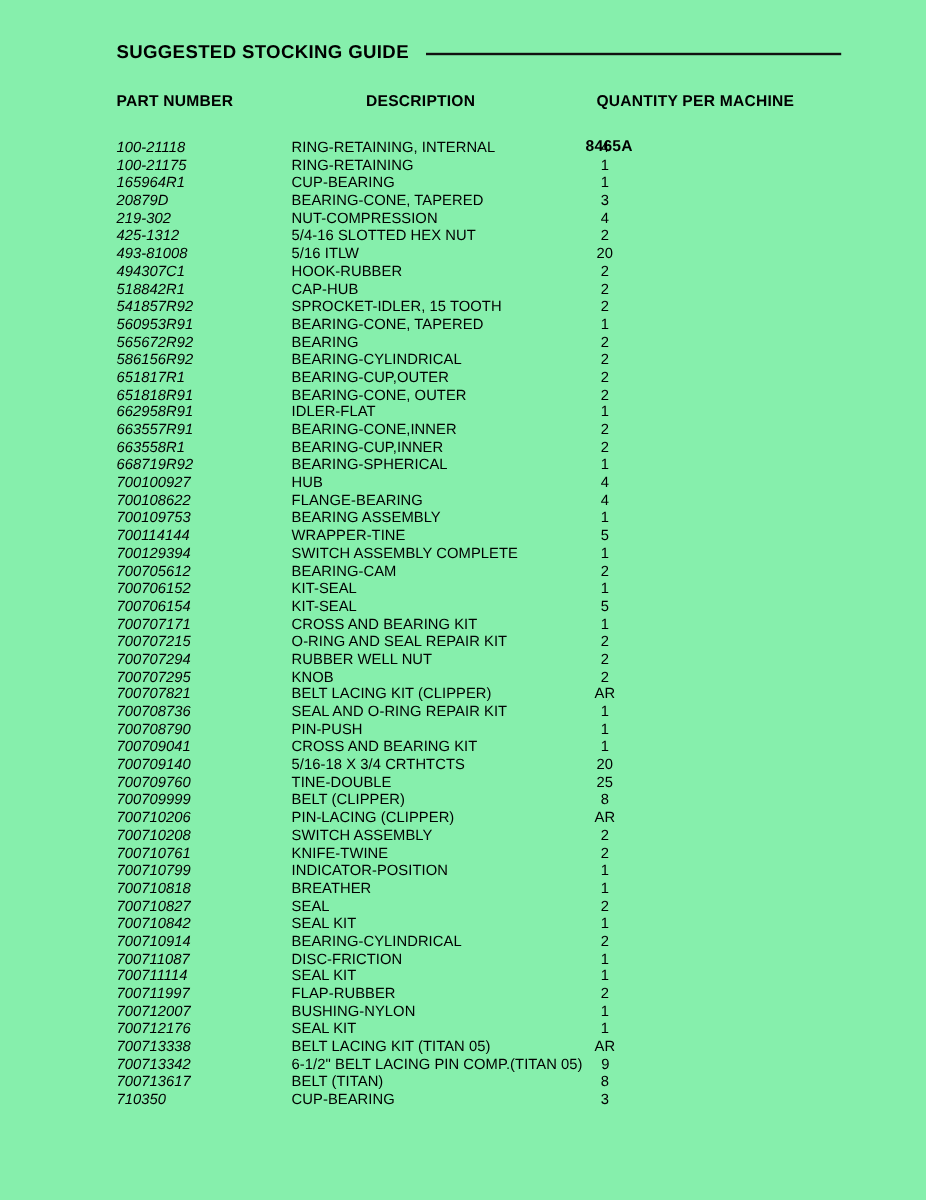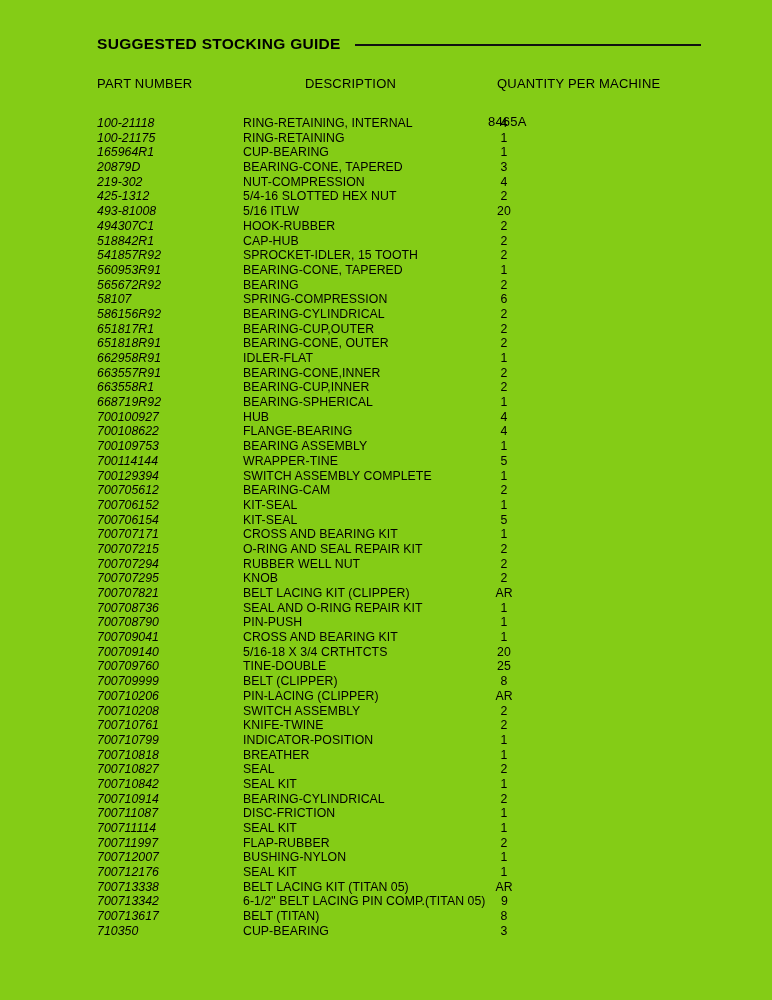--- a/index.html
+++ b/index.html
@@ -24,7 +24,7 @@
     top: 0;
     width: 772px;
     height: 1000px;
-    background: #84cc16;
+    background: #86efac;
   }
 
   

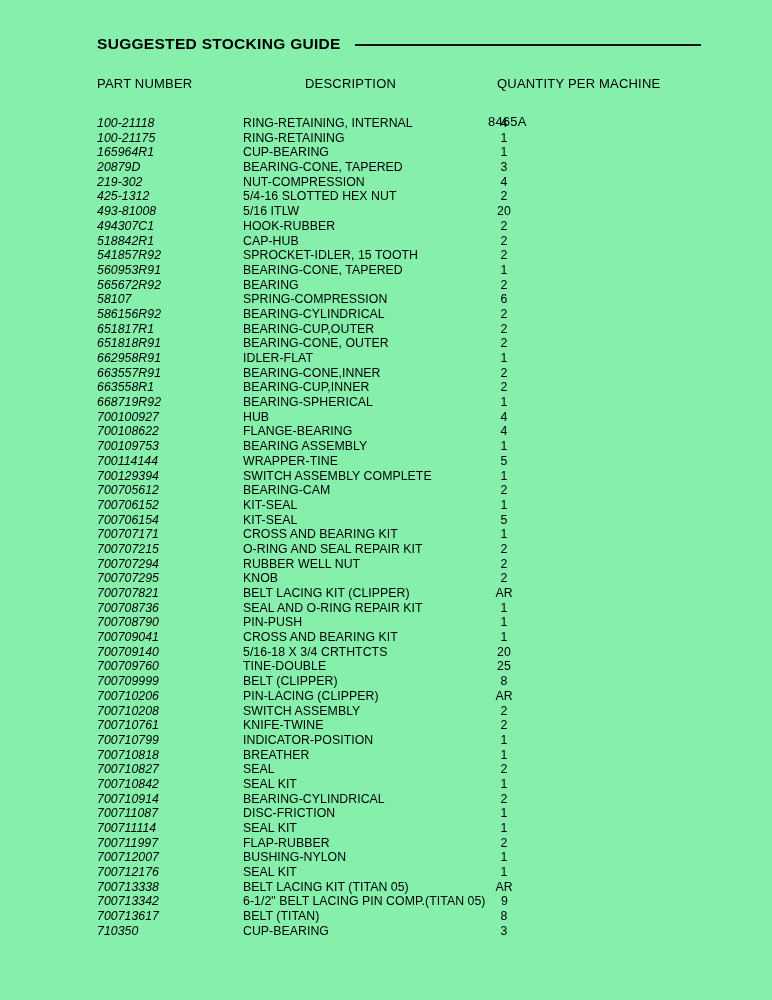--- a/index.html
+++ b/index.html
@@ -63,7 +63,7 @@
   .hdr {
     position: absolute;
     font-size: 13px;
-    font-weight: normal;
+    font-weight: bold;
     letter-spacing: 0.2px;
     white-space: nowrap;
     line-height: 15px;

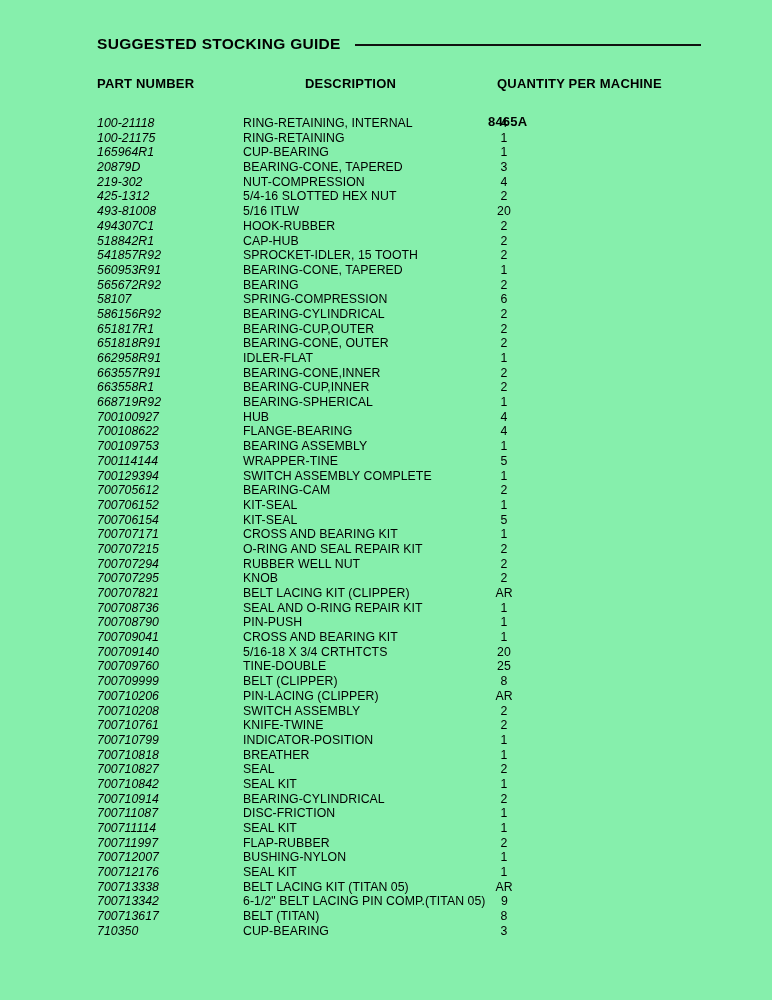--- a/index.html
+++ b/index.html
@@ -186,11 +186,6 @@
         <span class="cell c-qty">2</span>
       </div>
       <div class="row">
-        <span class="cell c-part">58107</span>
-        <span class="cell c-desc">SPRING-COMPRESSION</span>
-        <span class="cell c-qty">6</span>
-      </div>
-      <div class="row">
         <span class="cell c-part">586156R92</span>
         <span class="cell c-desc">BEARING-CYLINDRICAL</span>
         <span class="cell c-qty">2</span>

